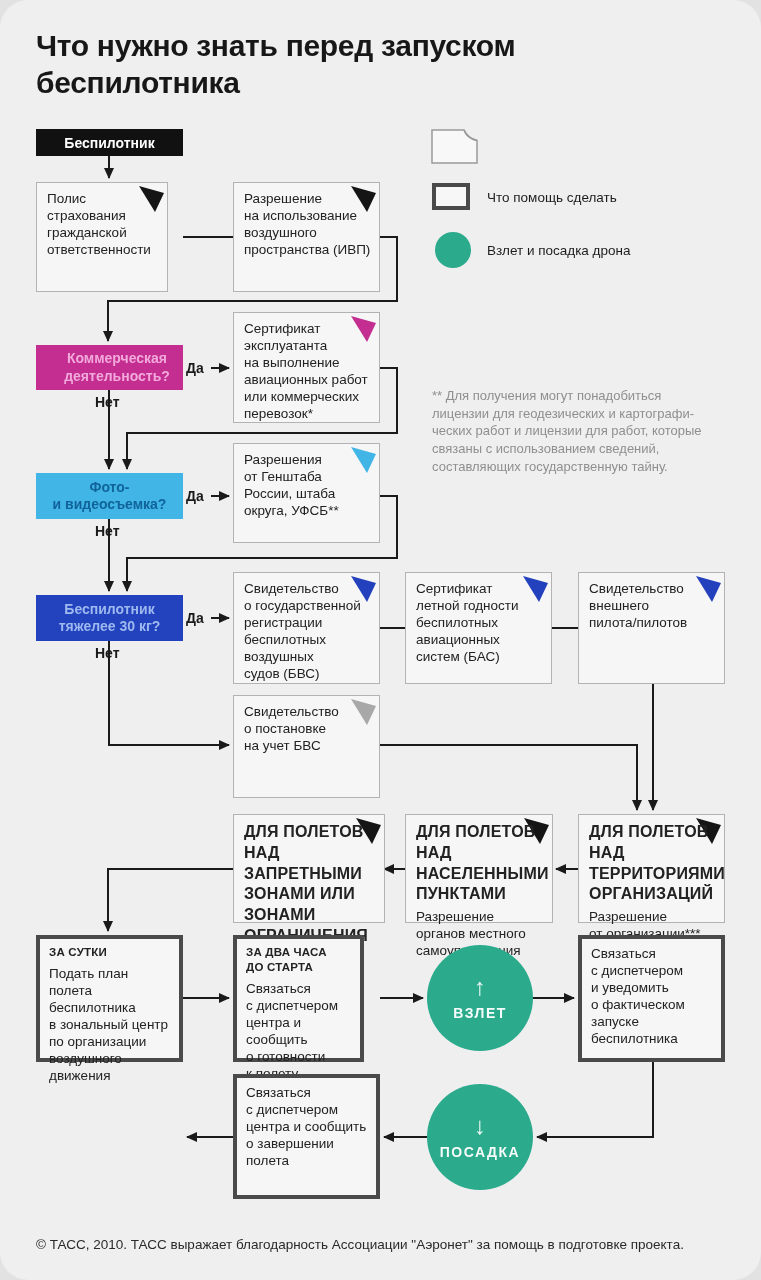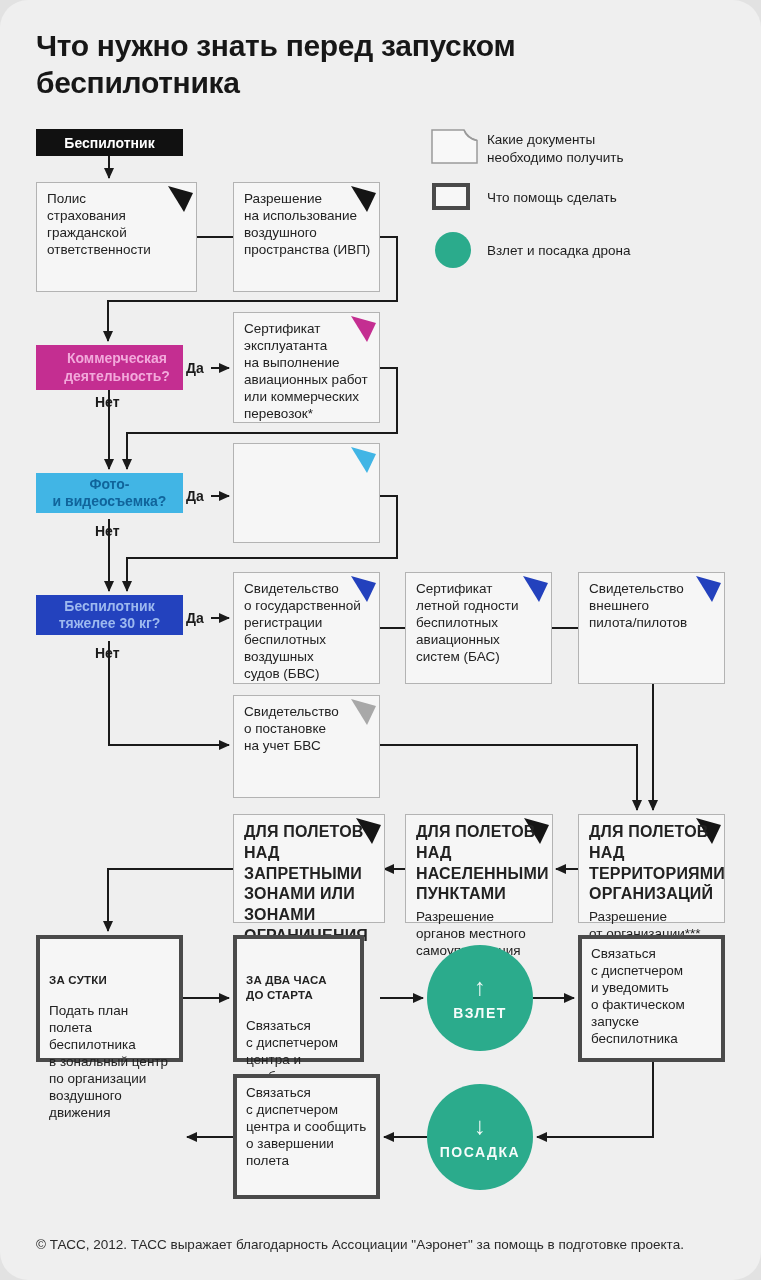--- a/index.html
+++ b/index.html
@@ -153,8 +153,6 @@
     <path d="M1,1 H33 C36,7 40,10 46,11.5 V34 H1 Z" fill="#f8f8f8" stroke="#9a9a9a" stroke-width="1.5"></path>
     <path d="M33,1 C34.5,6 39,10 46,11.5" fill="none" stroke="#9a9a9a" stroke-width="1.5"></path>
   </svg>
-  <div class="abs leg-label pre node" style="left:487px;top:131px">Какие документы
-необходимо получить</div>
 
   <div class="abs leg-act node" style="left:432px;top:183px"></div>
   <div class="abs leg-label node" style="left:487px;top:189px">Что помощь сделать</div>

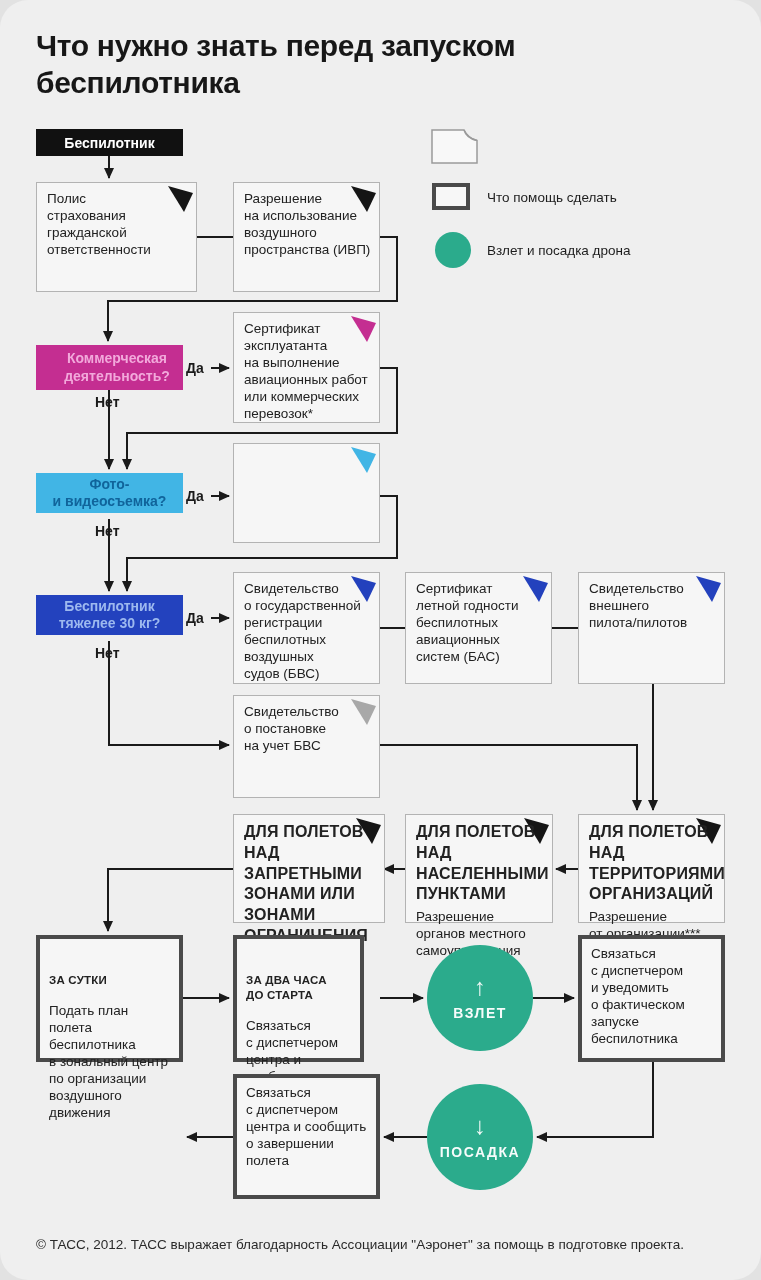--- a/index.html
+++ b/index.html
@@ -130,7 +130,7 @@
     <span>Беспилотник</span>
   </div>
 
-  <div class="abs doc node" style="left:36px;top:182px;width:161px;height:110px">
+  <div class="abs doc node" style="left:36px;top:182px;width:132px;height:110px">
     <svg class="fold" width="30" height="30">
         <polygon class="f-black" points="3,2 28,9 19,28"></polygon>
       </svg>

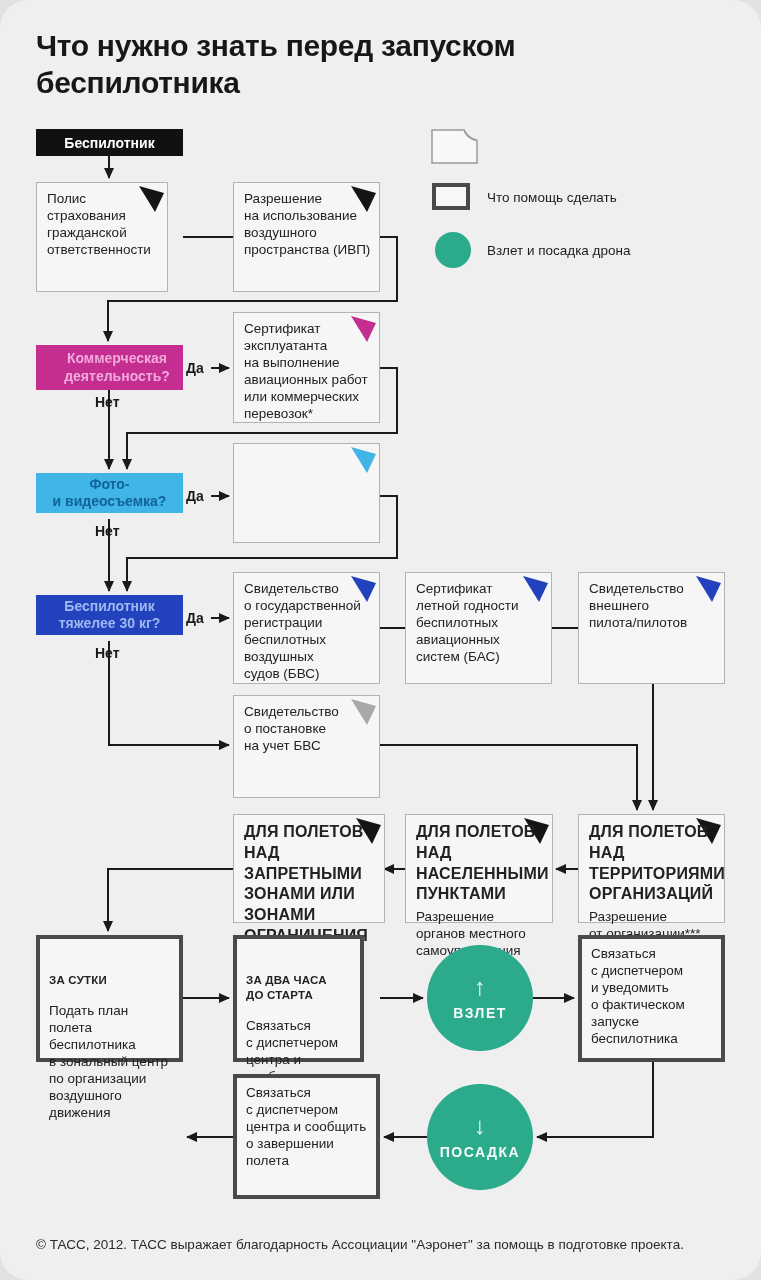--- a/index.html
+++ b/index.html
@@ -160,6 +160,11 @@
   <div class="abs leg-circ node" style="left:435px;top:232px"></div>
   <div class="abs leg-label node" style="left:487px;top:242px">Взлет и посадка дрона</div>
 
+  <div class="abs fn pre node" style="top:387px">** Для получения могут понадобиться
+лицензии для геодезических и картографи-
+ческих работ и лицензии для работ, которые
+связаны с использованием сведений,
+составляющих государственную тайну.</div>
 
   <div class="abs q q-magenta pre node" style="left:36px;top:345px;height:45px">Коммерческая
 деятельность?</div>

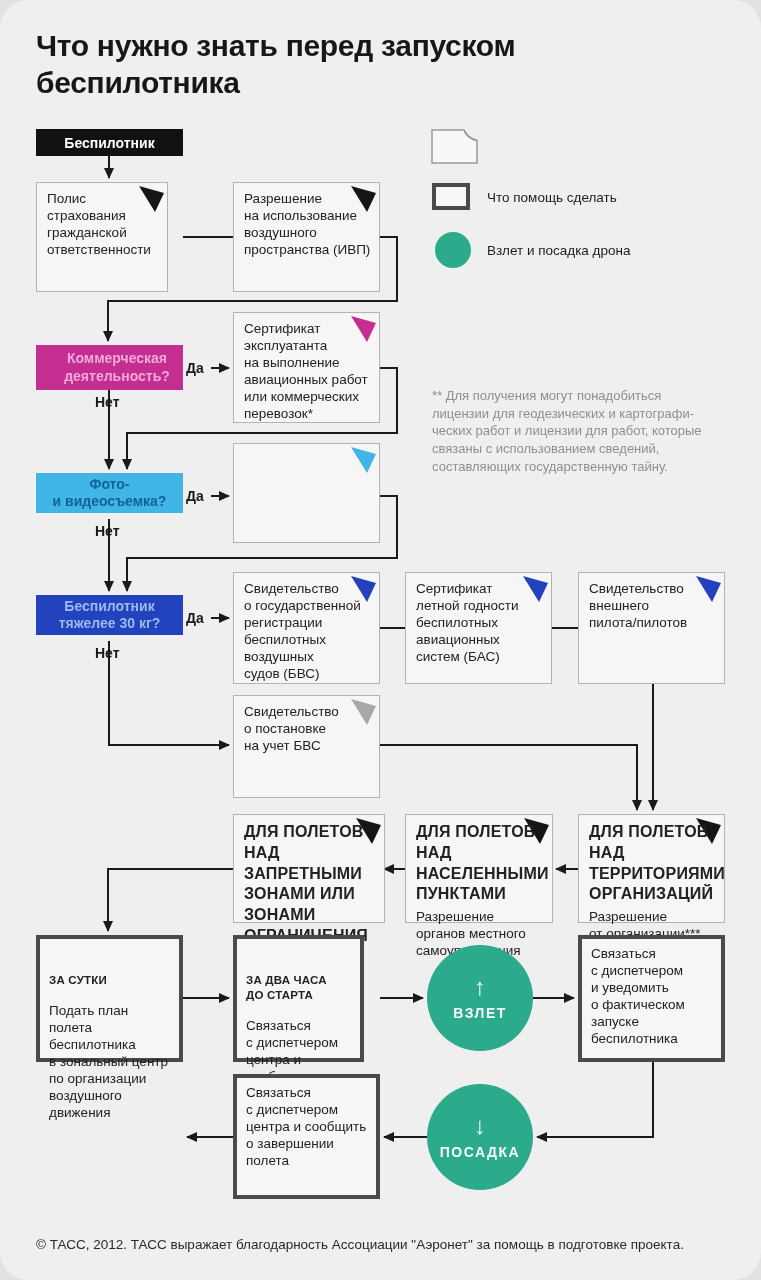--- a/index.html
+++ b/index.html
@@ -190,6 +190,10 @@
     <svg class="fold" width="30" height="30">
         <polygon class="f-cyan" points="3,2 28,9 19,28"></polygon>
       </svg>
+    <div class="txt pre">Разрешения
+от Генштаба
+России, штаба
+округа, УФСБ**</div>
   </div>
 
   <div class="abs q q-blue pre node" style="left:36px;top:595px">Беспилотник

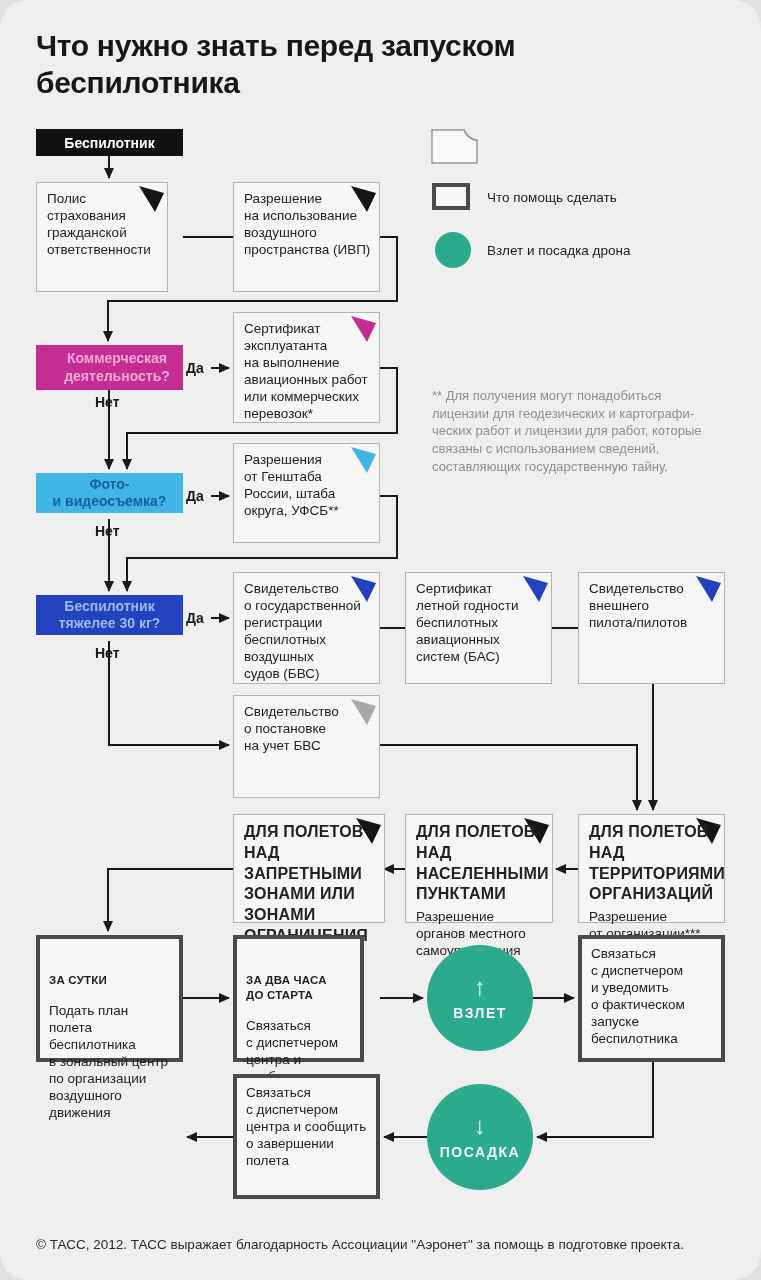--- a/index.html
+++ b/index.html
@@ -41,7 +41,7 @@
 
   
   .q {
-    width:147px; height:40px; box-sizing:border-box;
+    width:147px; height:46px; box-sizing:border-box;
     display:flex; align-items:center; justify-content:center; text-align:center;
     font-size:14px; font-weight:bold; line-height:1.25;
   }

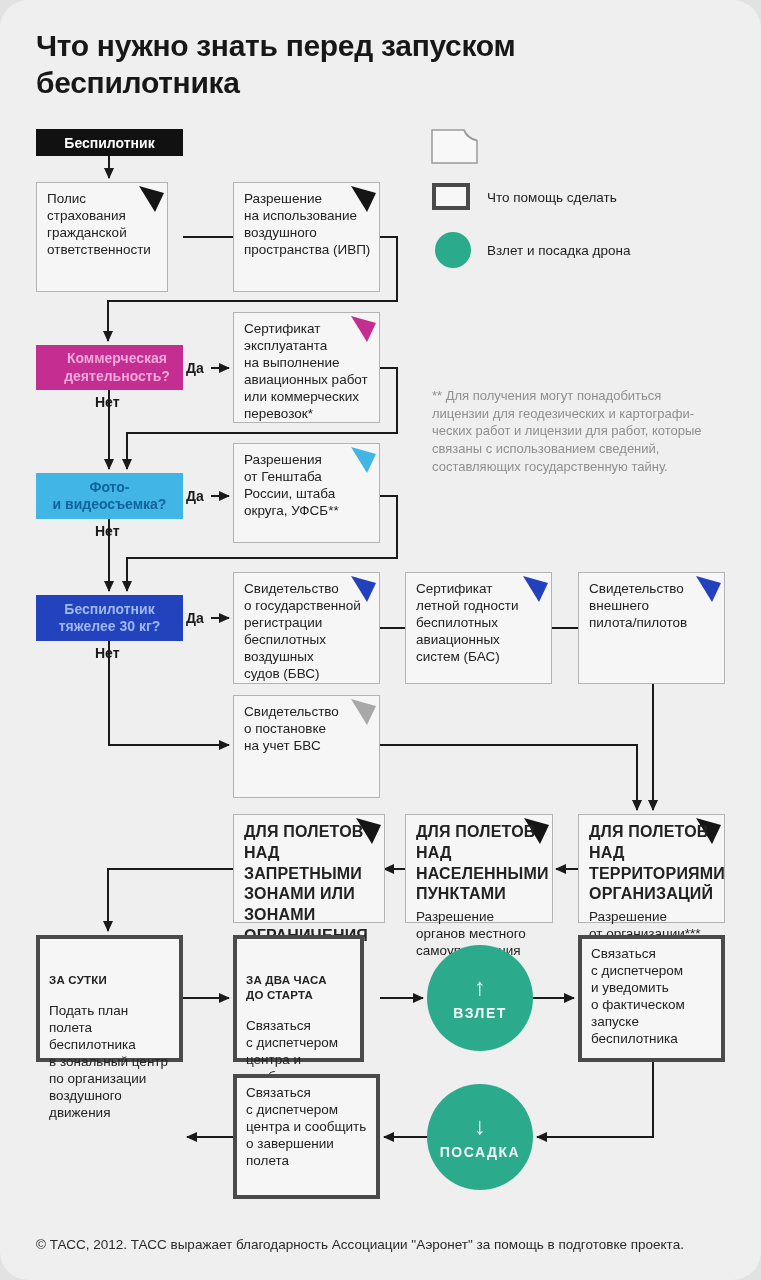--- a/index.html
+++ b/index.html
@@ -57,7 +57,7 @@
   }
   .act .txt { position:absolute; left:9px; top:6px; right:5px;
     font-size:13.5px; line-height:1.26; color:#222; }
-  .act .at { font-size:11.5px; font-weight:bold; letter-spacing:.2px; line-height:1.3;margin-top:28px; }
+  .act .at { font-size:11.5px; font-weight:bold; letter-spacing:.2px; line-height:1.3; }
   .act .ab { font-size:13.5px; line-height:1.26; margin-top:14px; }
 
   

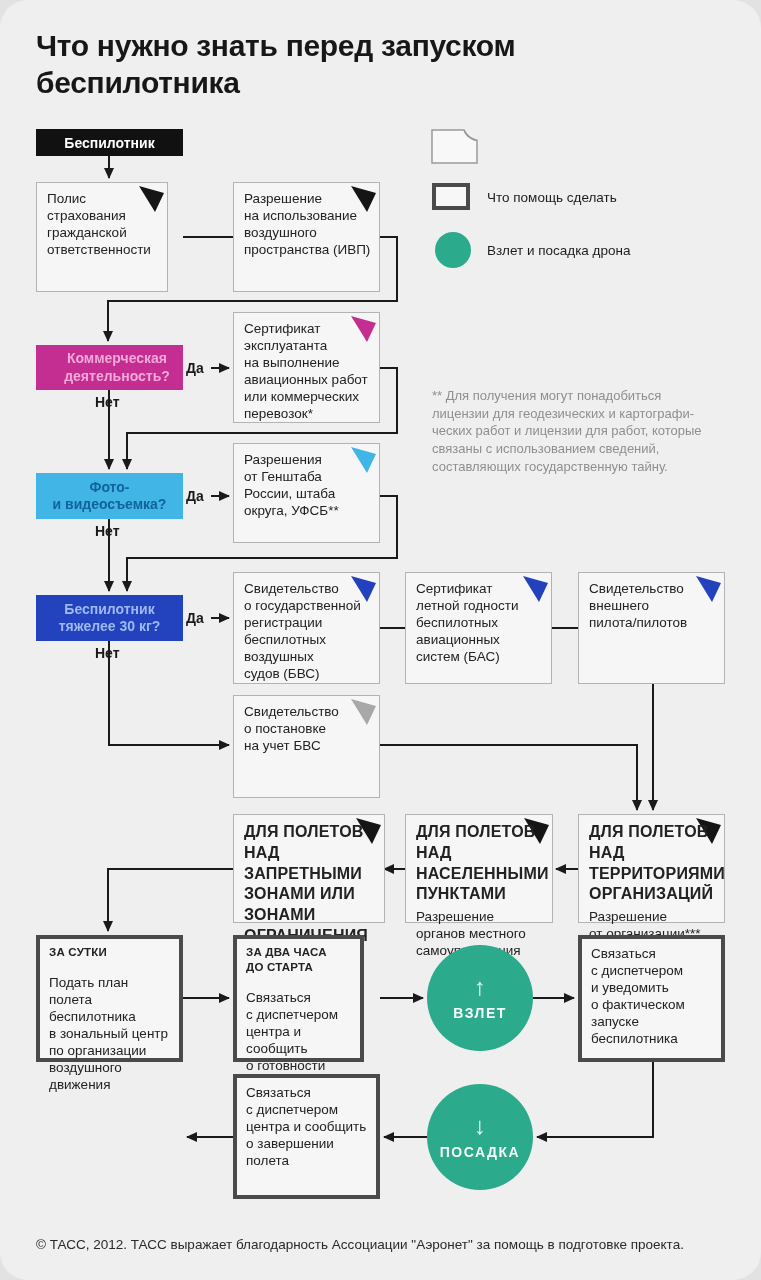--- a/index.html
+++ b/index.html
@@ -58,7 +58,7 @@
   .act .txt { position:absolute; left:9px; top:6px; right:5px;
     font-size:13.5px; line-height:1.26; color:#222; }
   .act .at { font-size:11.5px; font-weight:bold; letter-spacing:.2px; line-height:1.3; }
-  .act .ab { font-size:13.5px; line-height:1.26; margin-top:14px; }
+  .act .ab { font-size:13.5px; line-height:1.26; margin-top:5px; }
 
   
   .term {

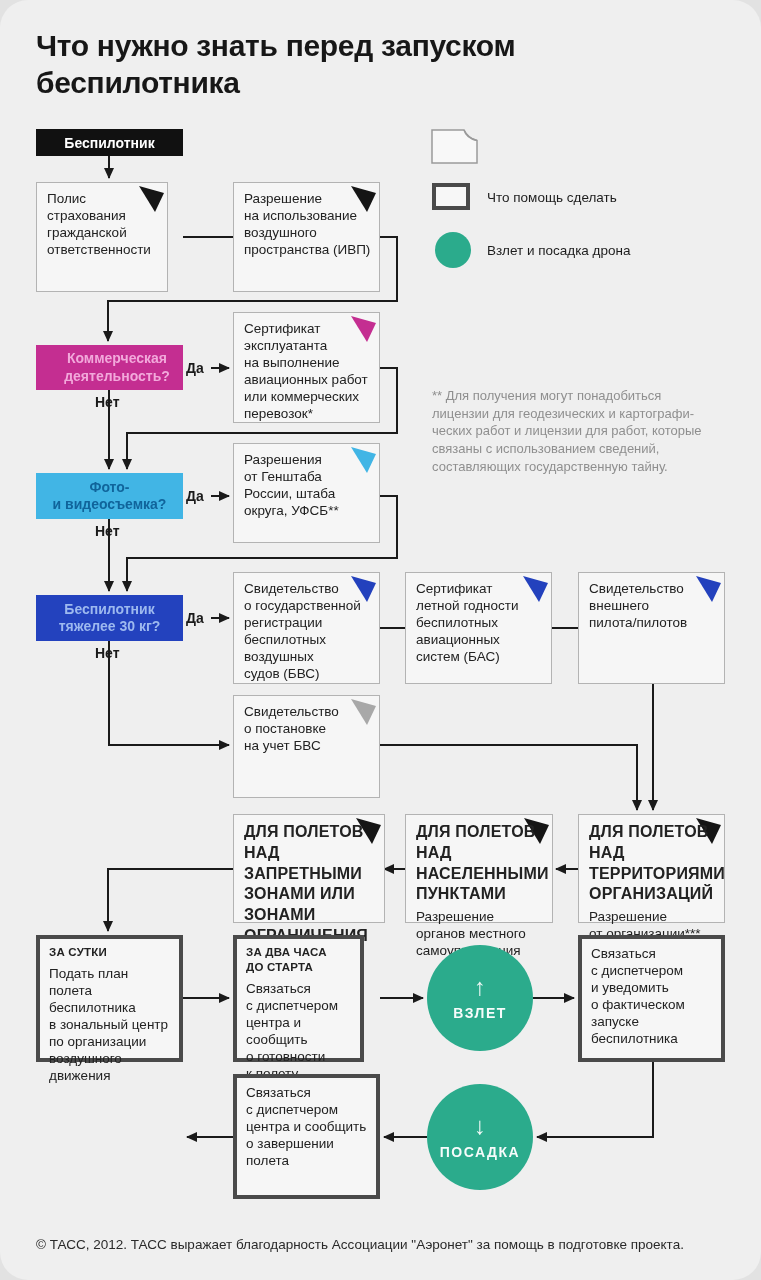--- a/index.html
+++ b/index.html
@@ -326,7 +326,7 @@
     <div class="lb">ПОСАДКА</div>
   </div>
 
-  <div class="abs footer node">© ТАСС, 2012. ТАСС выражает благодарность Ассоциации "Аэронет" за помощь в подготовке проекта.</div>
+  <div class="abs footer node">© ТАСС, 2010. ТАСС выражает благодарность Ассоциации "Аэронет" за помощь в подготовке проекта.</div>
 
 </div>
 

